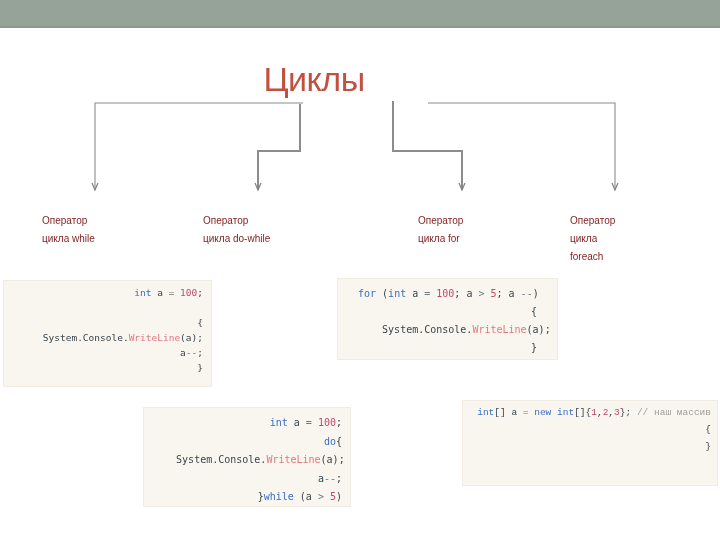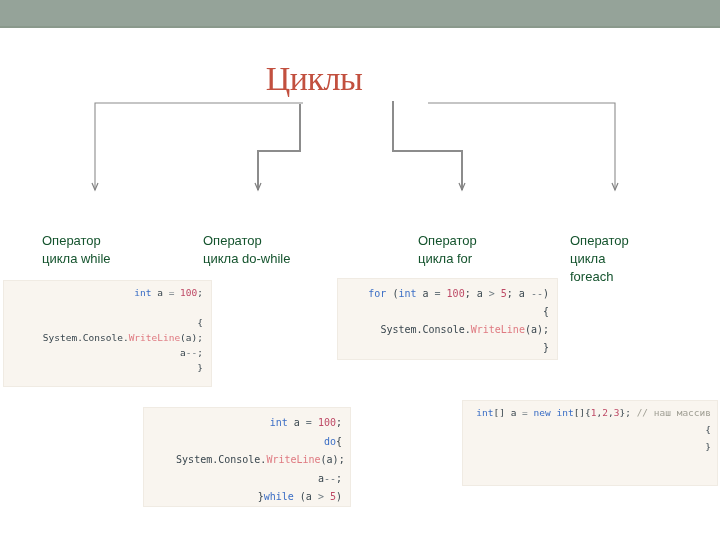--- a/index.html
+++ b/index.html
@@ -21,7 +21,7 @@
     font-size:34px;line-height:42px;
     letter-spacing:-0.5px;
     color:#C2503F;
-    font-family:Liberation Serif, serif;
+    font-family:Liberation Sans, sans-serif;
   }
   .connectors{
     position:absolute;left:0;top:0;width:720px;height:540px;

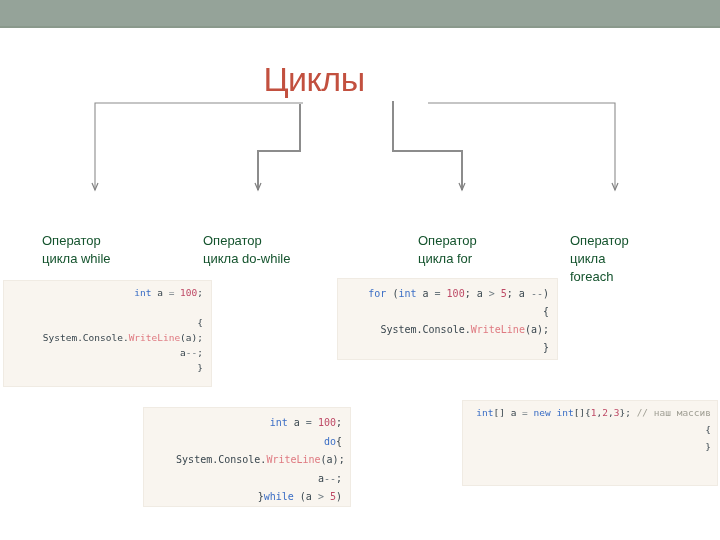--- a/index.html
+++ b/index.html
@@ -29,10 +29,9 @@
   }
   .branch-label{
     position:absolute;top:212px;
-    font-size:13px;line-height:18px;
-    color:#14532d;
+    font-size:10px;line-height:18px;
+    color:#7f1d1d;
     white-space:pre-line;
-    margin-top:20px;
   }
   .branch-label.b1{left:42px;width:110px;}
   .branch-label.b2{left:203px;width:130px;}

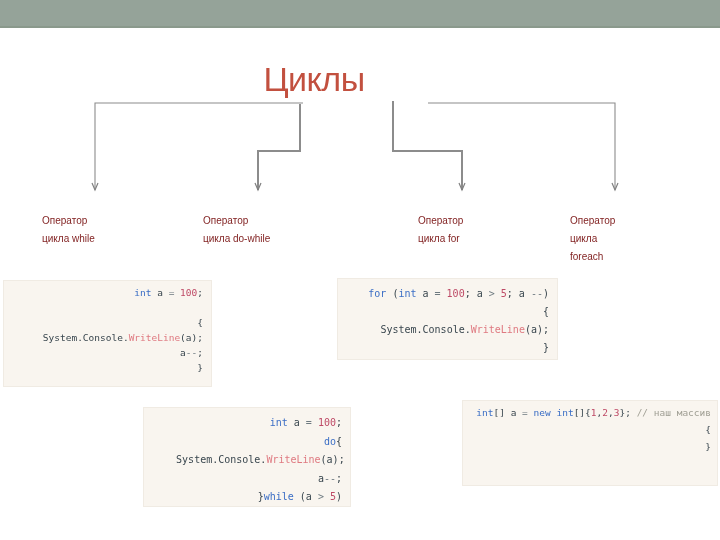--- a/index.html
+++ b/index.html
@@ -52,7 +52,7 @@
   .code-while  .code-line{line-height:15px;}
   .code-dowhile{left:143px;top:407px; width:208px; height:100px; padding:6px 8px; font-size:10px;}
   .code-dowhile .code-line{line-height:18.5px;}
-  .code-for    {left:337px;top:278px; width:221px; height:82px;  padding:6px 8px; font-size:10px;}
+  .code-for    {left:337px;top:278px; width:221px; height:82px;  padding:6px 20px; font-size:10px;}
   .code-for    .code-line{line-height:18px;}
   .code-foreach{left:462px;top:400px; width:256px; height:86px;  padding:3px 6px; font-size:9.5px;}
   .code-foreach .code-line{line-height:17px;}

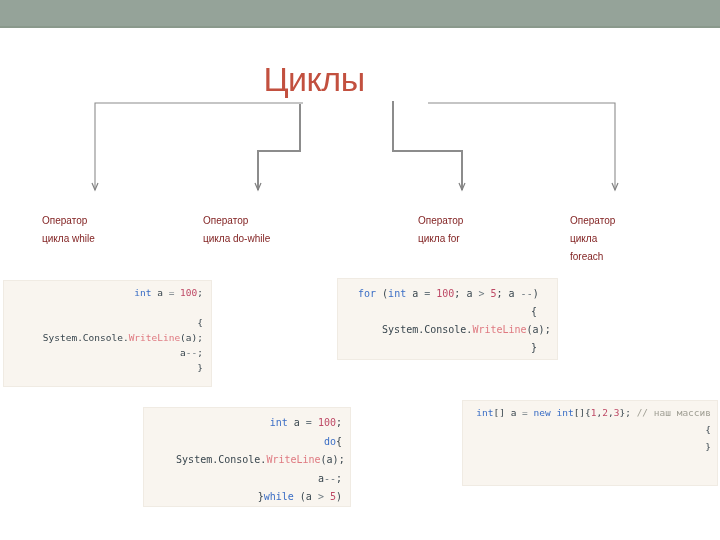--- a/index.html
+++ b/index.html
@@ -55,7 +55,7 @@
   .code-for    {left:337px;top:278px; width:221px; height:82px;  padding:6px 20px; font-size:10px;}
   .code-for    .code-line{line-height:18px;}
   .code-foreach{left:462px;top:400px; width:256px; height:86px;  padding:3px 6px; font-size:9.5px;}
-  .code-foreach .code-line{line-height:17px;}
+  .code-foreach .code-line{line-height:17px;font-family:Liberation Mono, monospace;}
   .tok-kw {color:#3B6EC5;}
   .tok-num{color:#BE4A66;}
   .tok-fn {color:#DF7980;}

